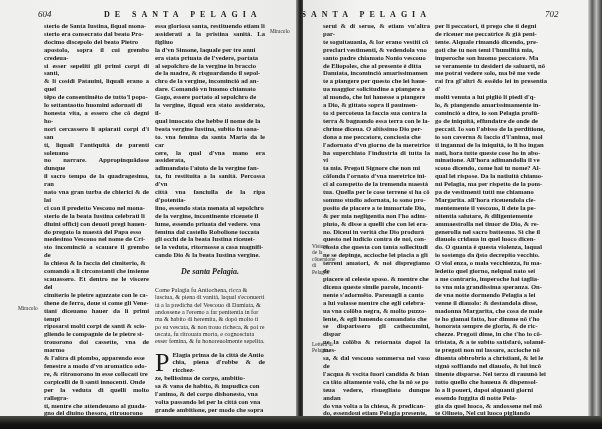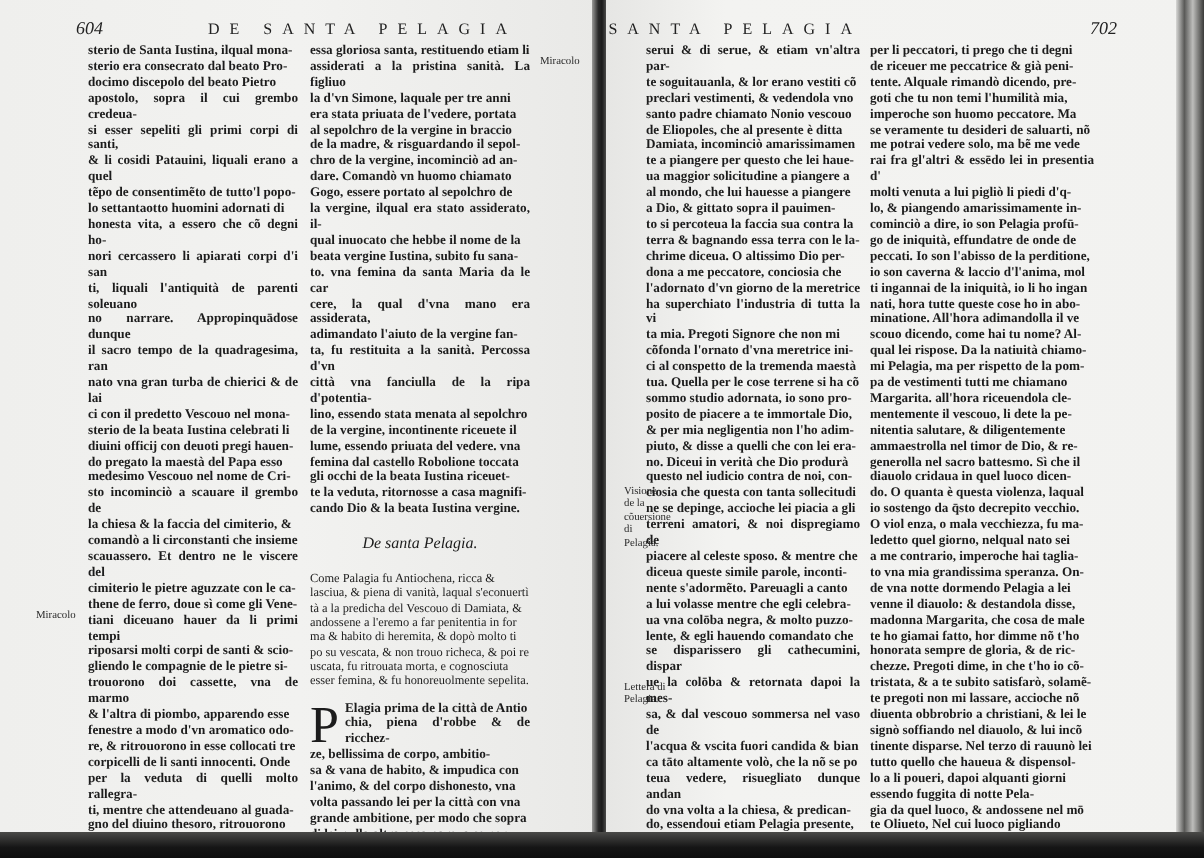--- a/index.html
+++ b/index.html
@@ -36,6 +36,7 @@
     position: absolute; top: 10px; height: 10px;
     font-size: 8px; letter-spacing: 5px; color: #222;
     text-transform: uppercase;
+    font-weight: bold;
   }
   .folio { position: absolute; top: 9px; font-size: 9px; color: #222; font-style: italic; }
   .col {

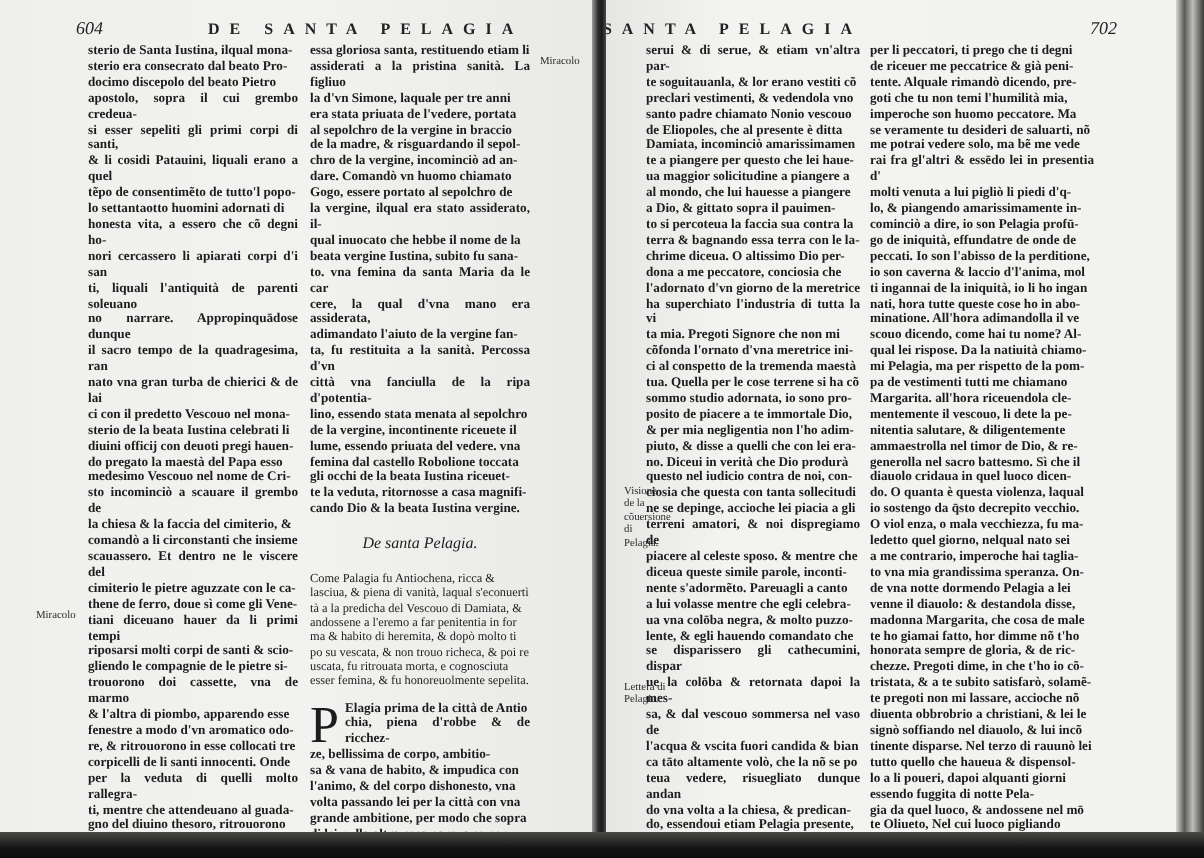--- a/index.html
+++ b/index.html
@@ -51,7 +51,7 @@
   }
   .sec-title {
     text-align: center; font-style: italic; font-size: 8px; line-height: 12px;
-    margin: 7px 0 8px 0; font-weight: normal;
+    margin: 7px 0 8px 0; font-weight: bold;
   }
   .dropcap {
     float: left; font-size: 26px; line-height: 22px; margin: 1px 3px 0 0;

